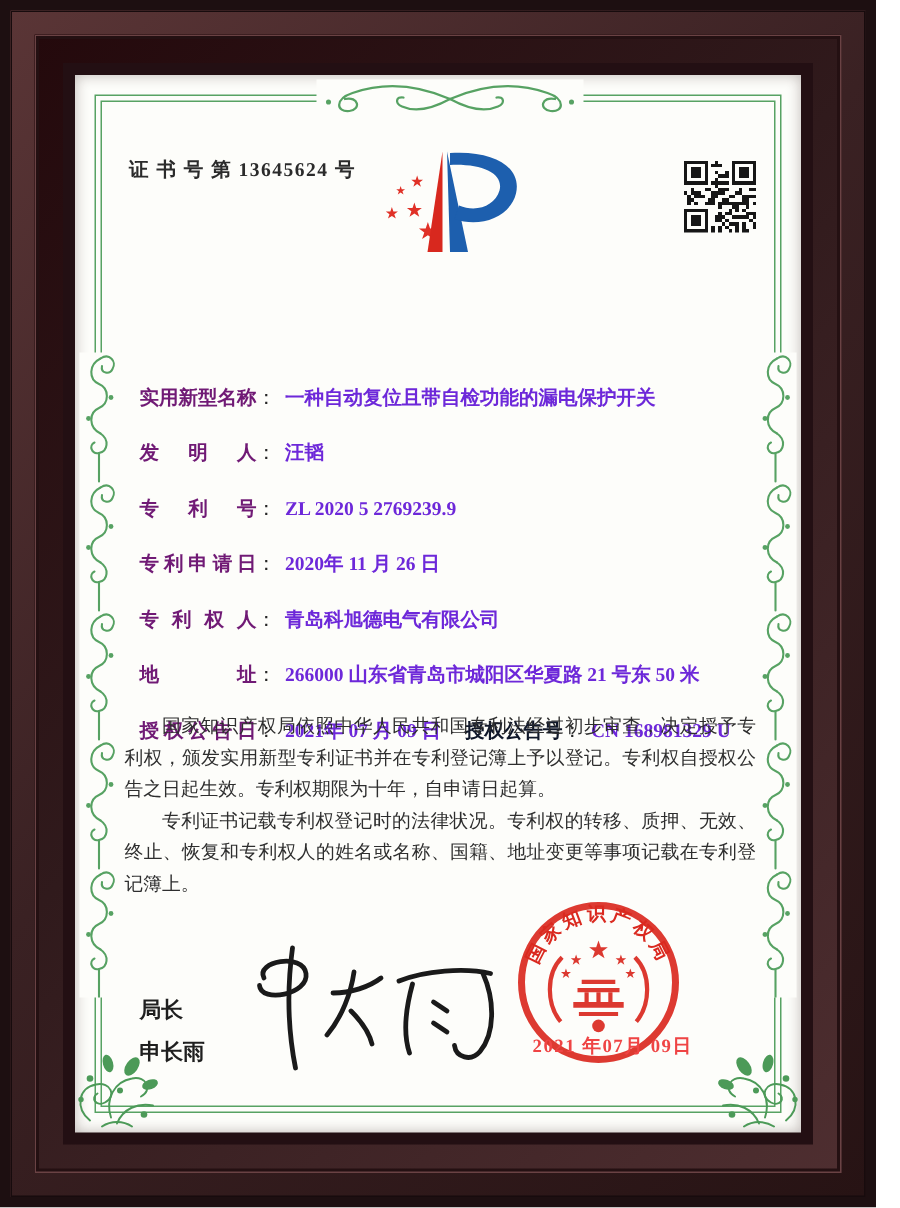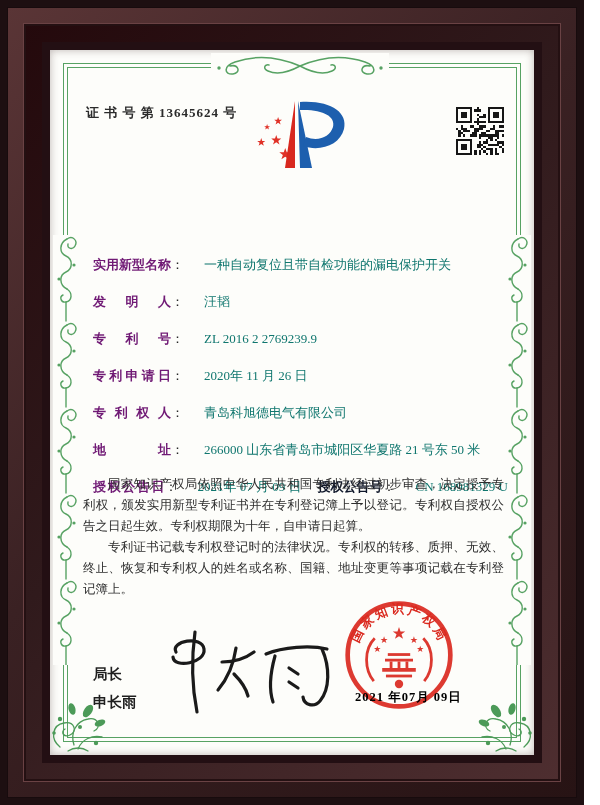--- a/index.html
+++ b/index.html
@@ -35,7 +35,7 @@
   .fields{position:absolute;left:43px;right:26px;top:206px;font-size:13px;color:#262626;}
   .row{display:flex;align-items:baseline;margin-bottom:19px;white-space:nowrap;}
   .lbl{display:inline-block;width:78px;text-align:justify;text-align-last:justify;font-weight:600;color:#701a75;}
-  .val{font-weight:400;color:#0f766e;margin-left:20px;}
+  .val{font-weight:700;color:#6d28d9;margin-left:6px;}
   .pair2{margin-left:16px;display:flex;align-items:baseline;}
   .lbl2{display:inline-block;width:65px;text-align:justify;text-align-last:justify;font-weight:700;color:#0f172a;}
 

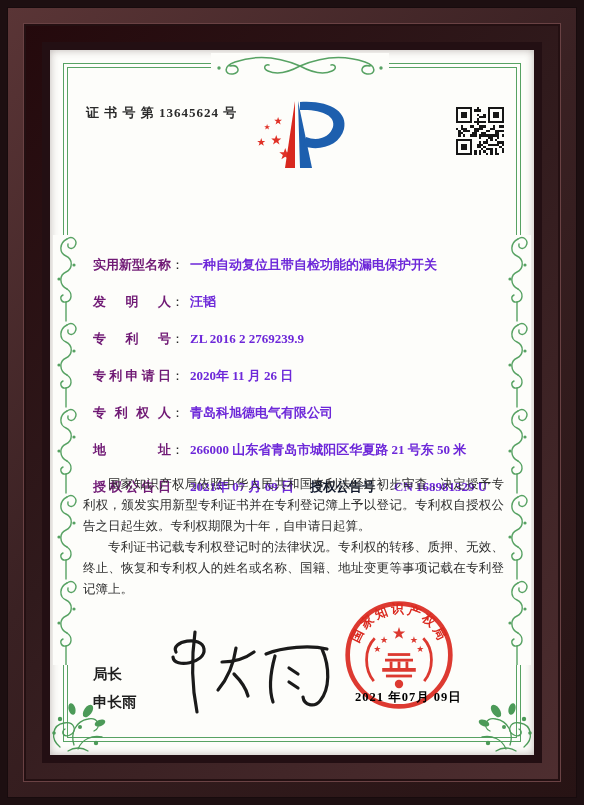--- a/index.html
+++ b/index.html
@@ -295,7 +295,7 @@
         <div class="row">
           <span class="lbl">专利号</span>
                 <span>：</span>
-                <span class="val">ZL 2016 2 2769239.9</span>
+                <span class="val">ZL 2020 5 2769239.9</span>
         </div>
         <div class="row">
           <span class="lbl">专利申请日</span>

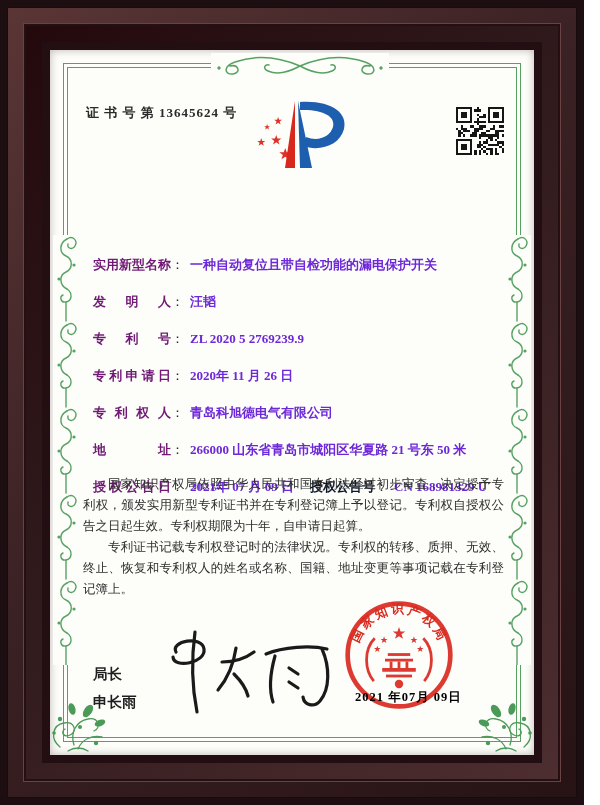--- a/index.html
+++ b/index.html
@@ -49,7 +49,7 @@
 
   .seal{position:absolute;left:293px;top:549px;width:112px;height:114px;}
   .seal-date{position:absolute;left:305px;top:639px;font-size:12.5px;font-weight:bold;
-    color:#000000;letter-spacing:1px;white-space:nowrap;text-align:right;}
+    color:#ef4444;letter-spacing:1px;white-space:nowrap;text-align:right;}
 </style>
 </head>
 <body>

